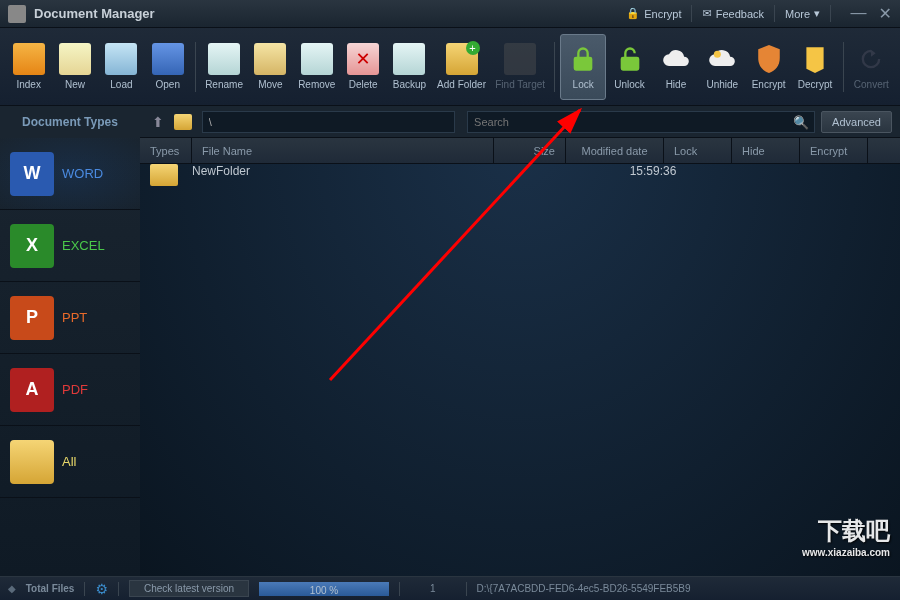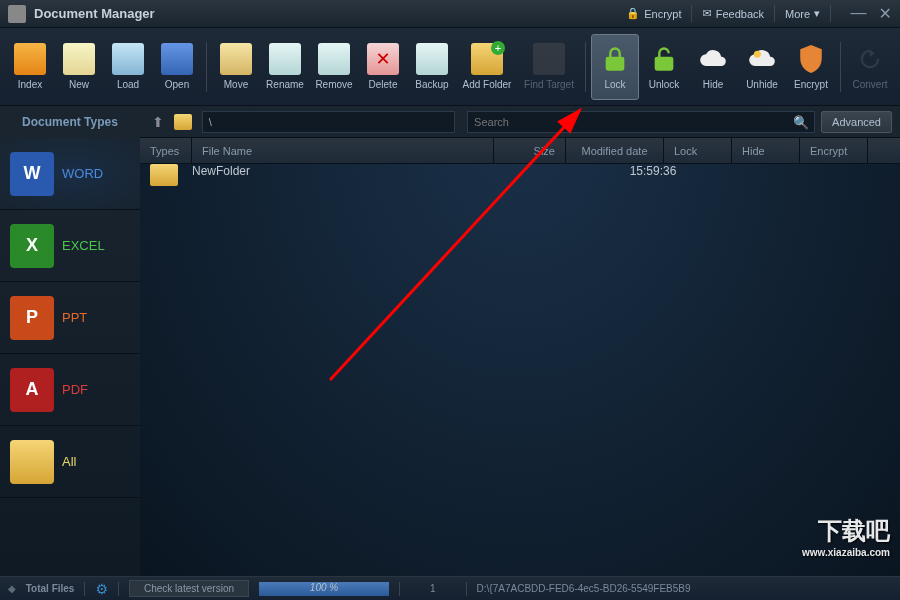--- a/index.html
+++ b/index.html
@@ -118,12 +118,12 @@
     </div>
   <div class="tool-sep"></div>
   <div class="tool-btn">
+      <div class="ico" style="background:linear-gradient(#e5f5f5,#b5d5d5)"></div>
+      <span>Rename</span>
+    </div>
+  <div class="tool-btn">
       <div class="ico" style="background:linear-gradient(#f5e5a5,#d5b565)"></div>
       <span>Move</span>
-    </div>
-  <div class="tool-btn">
-      <div class="ico" style="background:linear-gradient(#e5f5f5,#b5d5d5)"></div>
-      <span>Rename</span>
     </div>
   <div class="tool-btn">
       <div class="ico" style="background:linear-gradient(#e5f5f5,#b5d5d5)"></div>

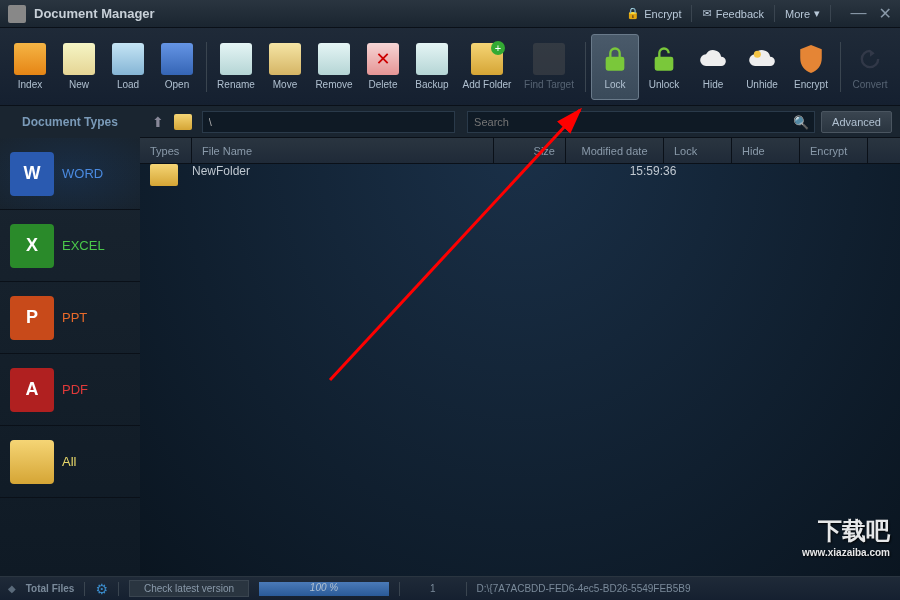--- a/index.html
+++ b/index.html
@@ -191,6 +191,14 @@
       </div>
       <span>Encrypt</span>
     </div>
+  <div class="tool-btn">
+      <div class="ico">
+        <svg width="26" height="28" viewBox="0 0 24 26">
+          <path fill="#f5c545" d="M4 2h16v20l-8 4-8-4V2z"></path>
+        </svg>
+      </div>
+      <span>Decrypt</span>
+    </div>
   <div class="tool-sep"></div>
   <div class="tool-btn disabled">
       <div class="ico">

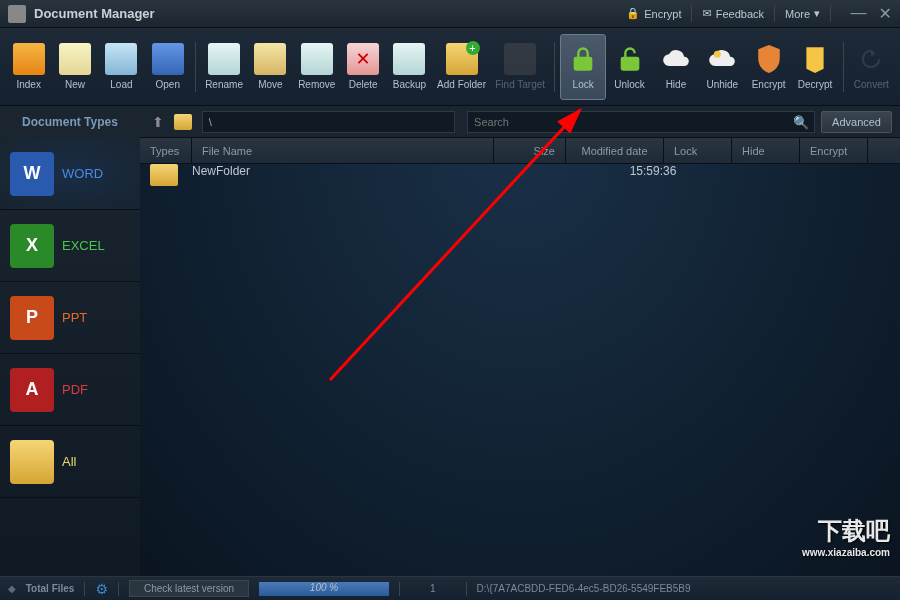--- a/index.html
+++ b/index.html
@@ -61,7 +61,7 @@
 .statusbar .sb-icon { color: #5a6a7a; }
 .statusbar .gear { color: #3a8ac8; font-size: 14px; cursor: pointer; }
 .statusbar .check-btn { padding: 2px 14px; background: #2a3540; border: 1px solid #3a4550; color: #8a9aaa; font-size: 10px; cursor: pointer; }
-.statusbar .progress { width: 130px; height: 14px; background: #2a3540; display: flex; align-items: flex-start; justify-content: center; color: #b0c0d0; position: relative; font-style: italic; }
+.statusbar .progress { width: 130px; height: 14px; background: #2a3540; display: flex; align-items: flex-end; justify-content: center; color: #b0c0d0; position: relative; }
 .statusbar .progress::before { content:''; position:absolute; left:0; top:0; bottom:0; width:100%; background: linear-gradient(#4a7ab8, #2a5a98); }
 .statusbar .progress span { position: relative; z-index: 1; }
 .statusbar .sep { width:1px; height:14px; background:#3a4550; }

